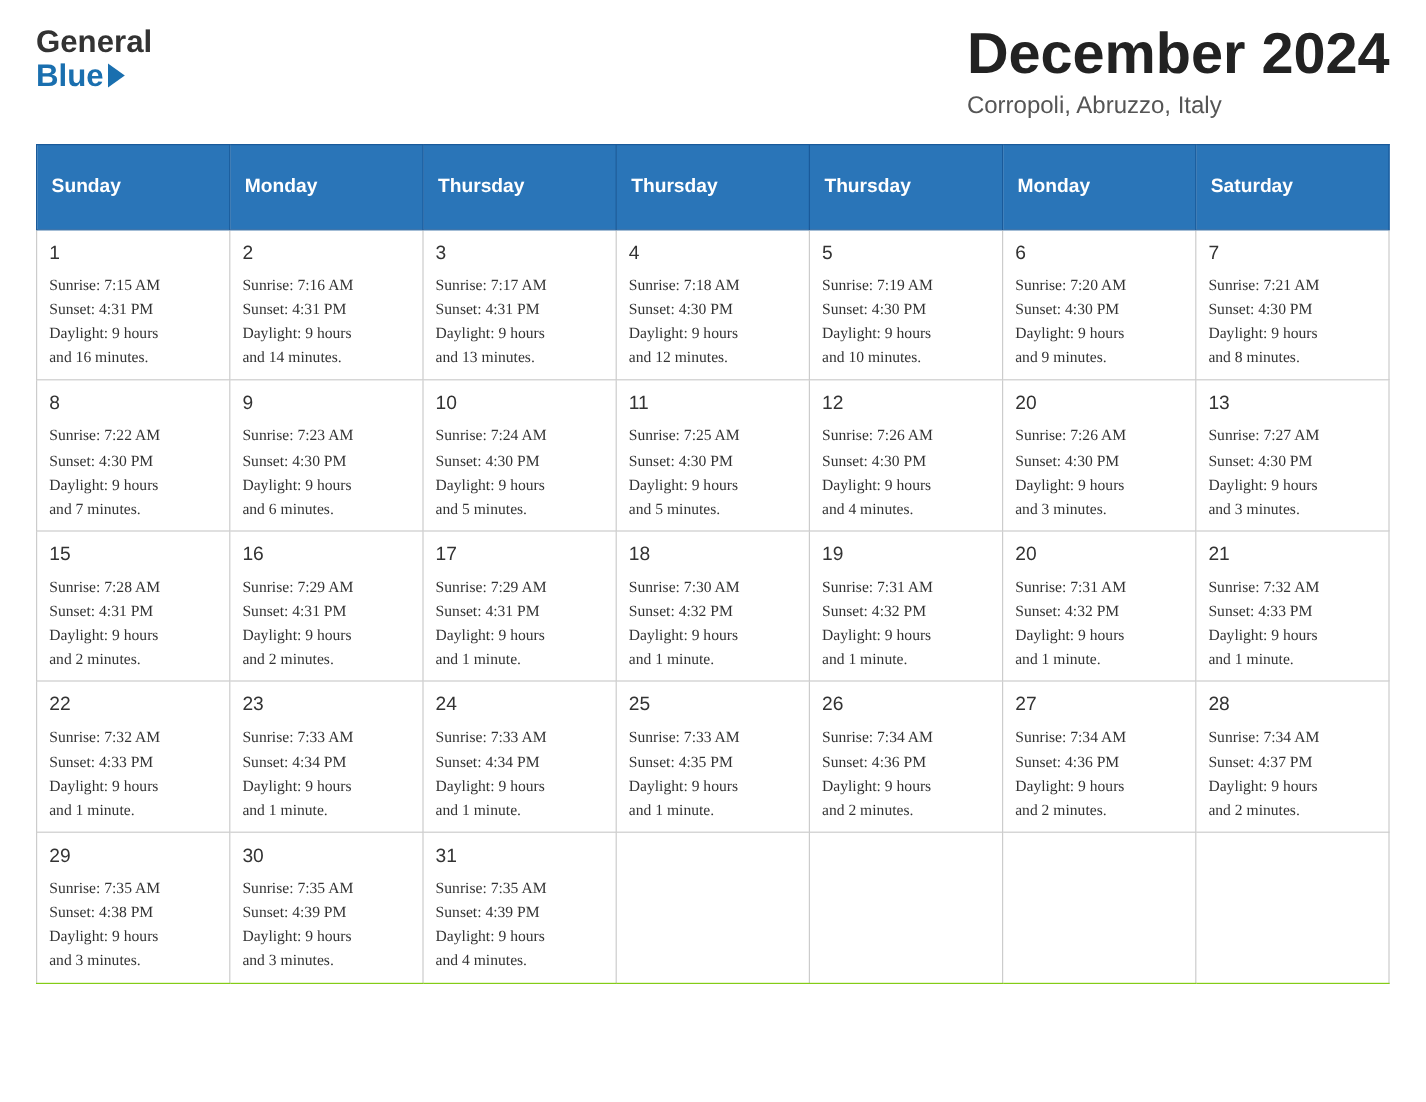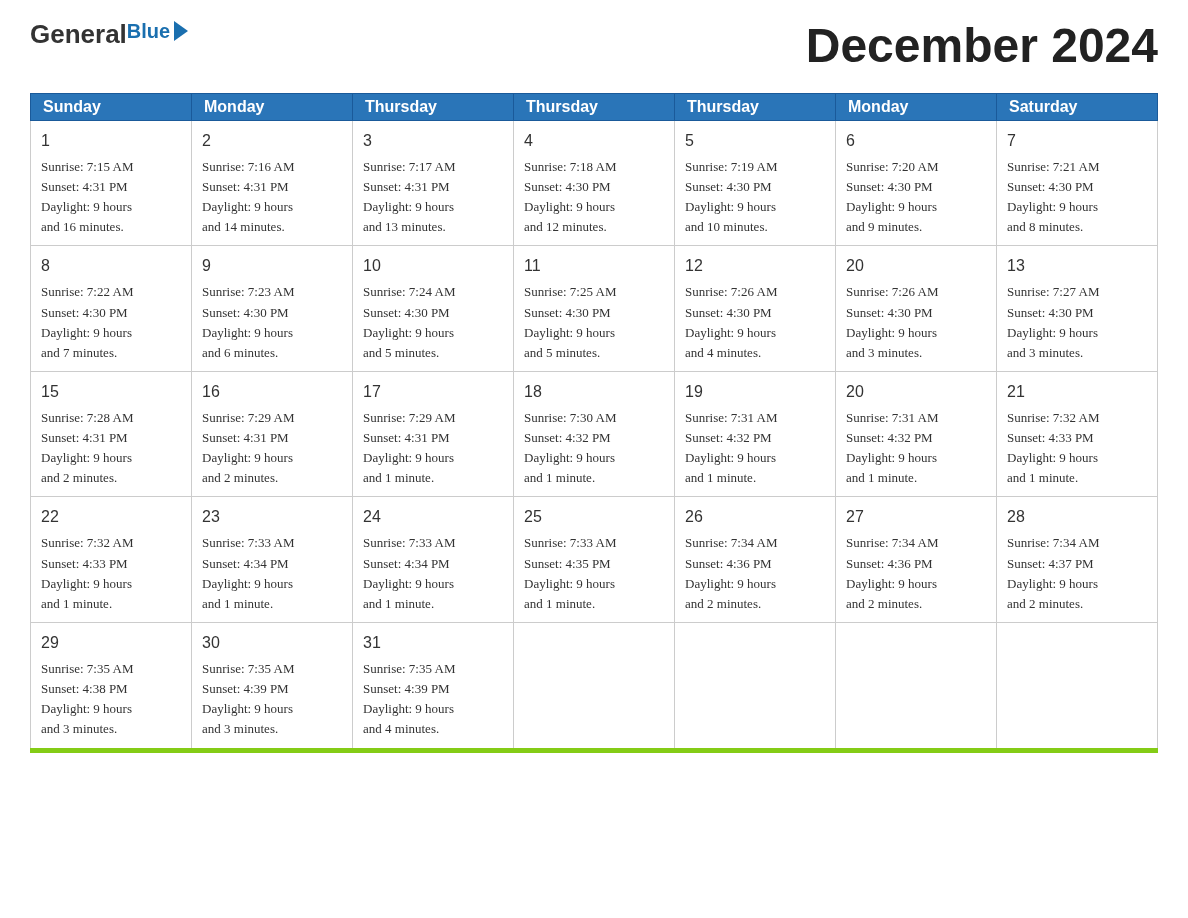--- a/index.html
+++ b/index.html
@@ -19,7 +19,7 @@
     }
     .logo {
       display: flex;
-      flex-direction: row;
+      flex-direction: column;
       align-items: flex-start;
       text-align: center;
     }

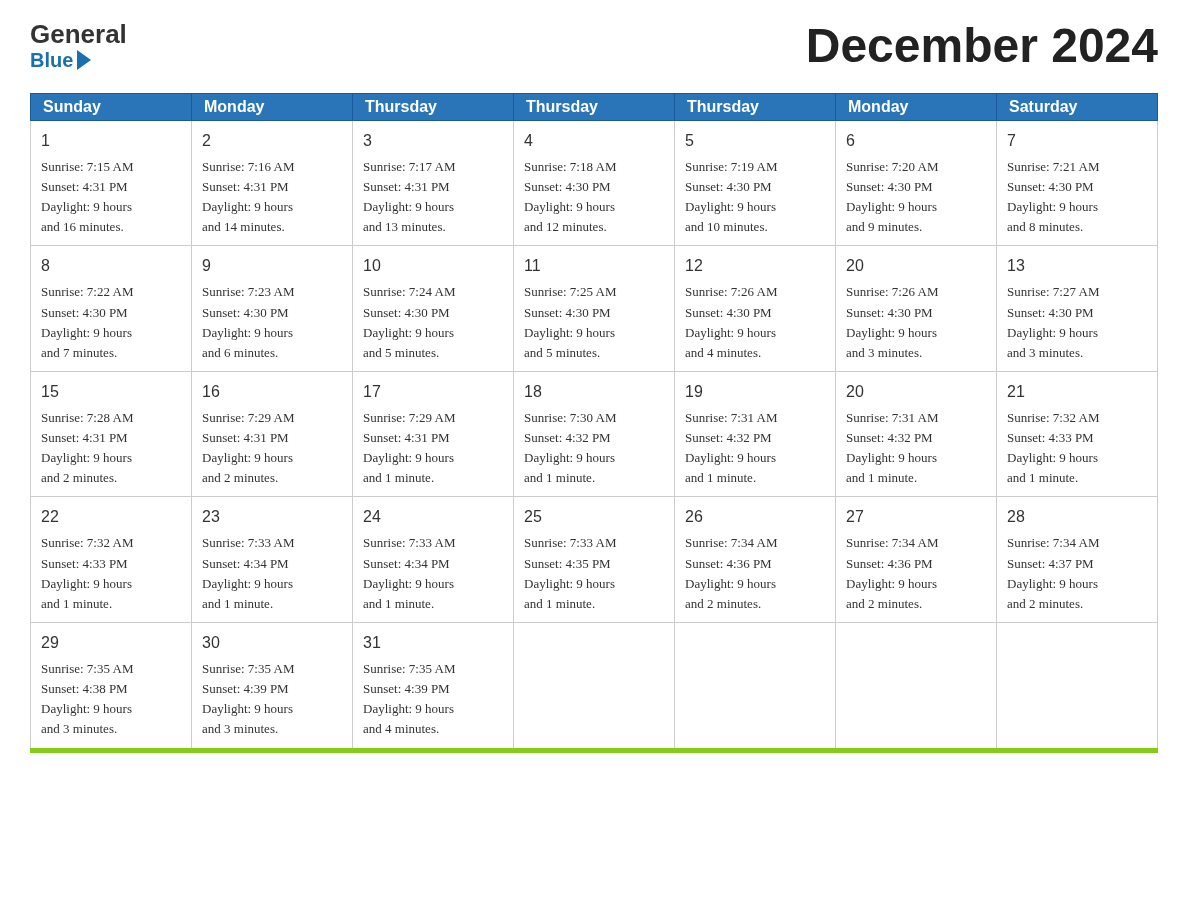--- a/index.html
+++ b/index.html
@@ -30,7 +30,7 @@
       line-height: 1.1;
     }
     .logo-blue {
-      font-size: 20px;
+      font-size: 26px;
       font-weight: bold;
       color: #1a6faf;
       line-height: 1.1;

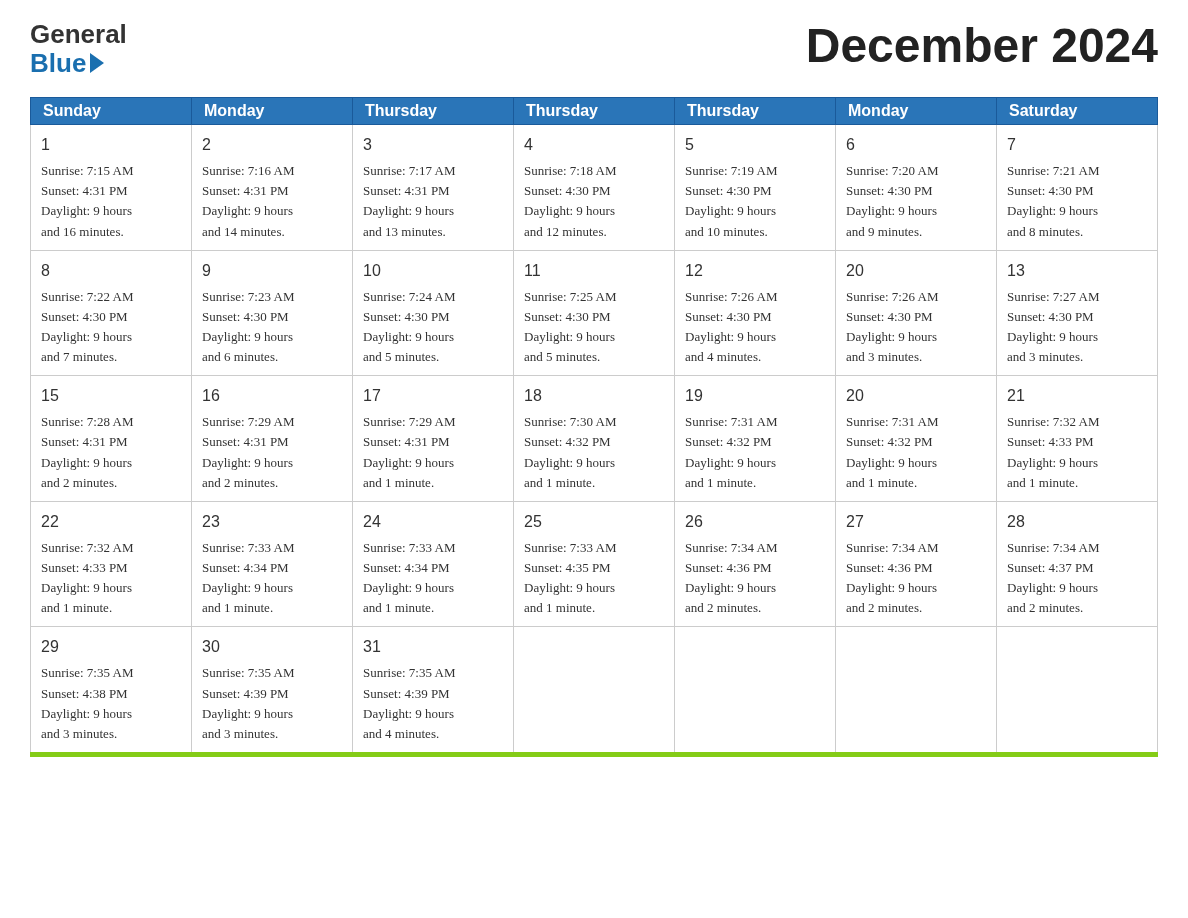--- a/index.html
+++ b/index.html
@@ -115,6 +115,7 @@
   </div>
   <div class="title-section">
     <div class="month-title">December 2024</div>
+    <div class="location">Corropoli, Abruzzo, Italy</div>
   </div>
 </div>
 

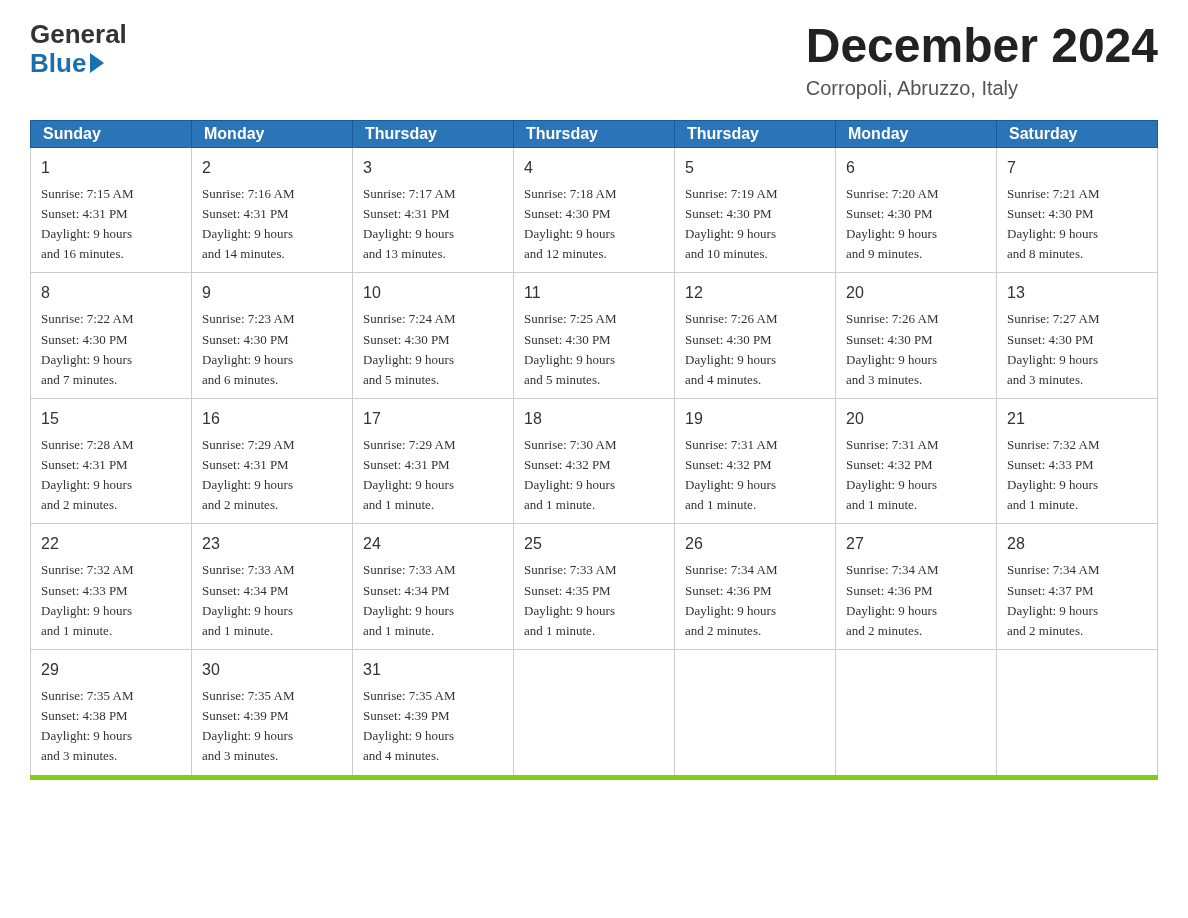--- a/index.html
+++ b/index.html
@@ -70,7 +70,7 @@
       color: #fff;
       font-size: 16px;
       font-weight: bold;
-      padding: 4px 12px;
+      padding: 26px 12px;
       text-align: left;
       border: 1px solid #1a5a9a;
     }

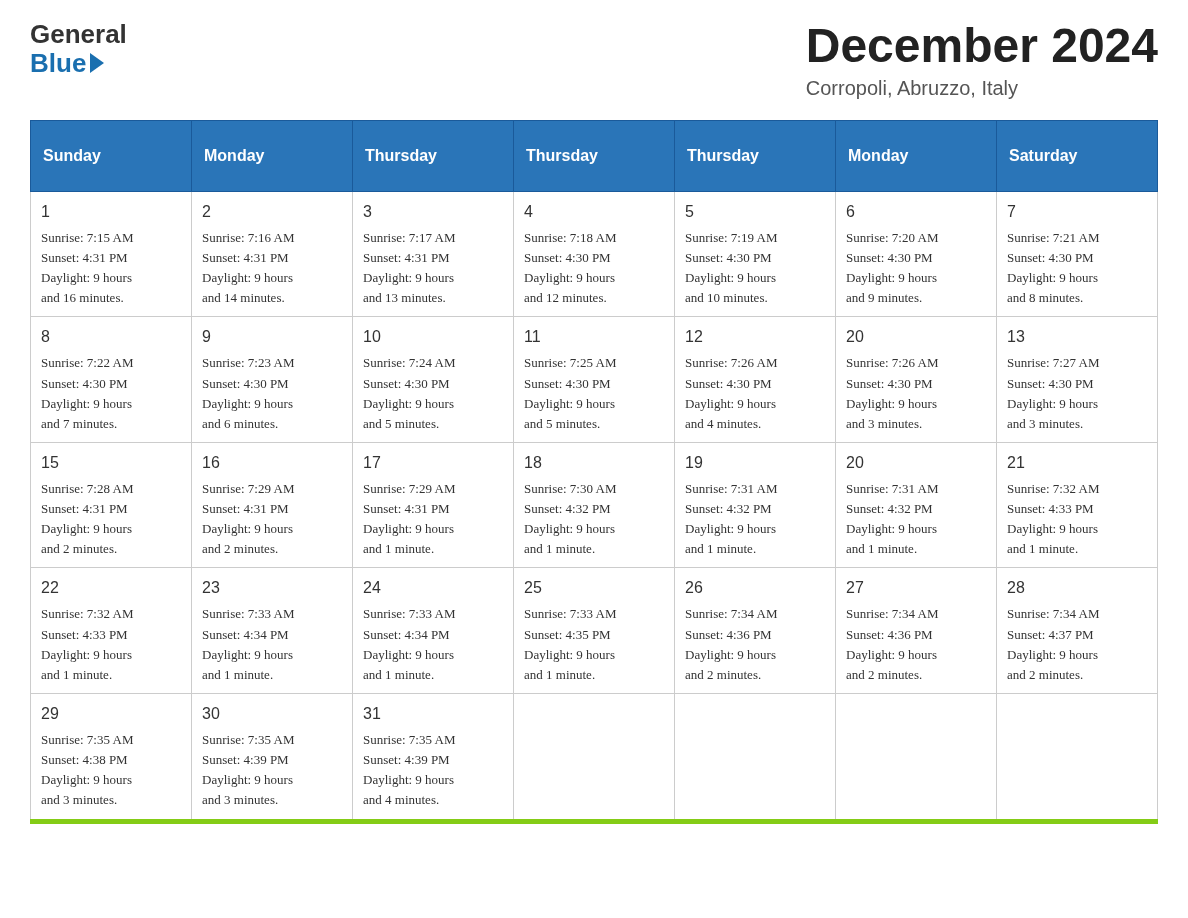--- a/index.html
+++ b/index.html
@@ -99,7 +99,7 @@
       background: #fff;
     }
     tr:last-child td {
-      border-bottom: 5px solid #84cc16;
+      border-bottom: 1px solid #84cc16;
     }
   </style>
 </head>

